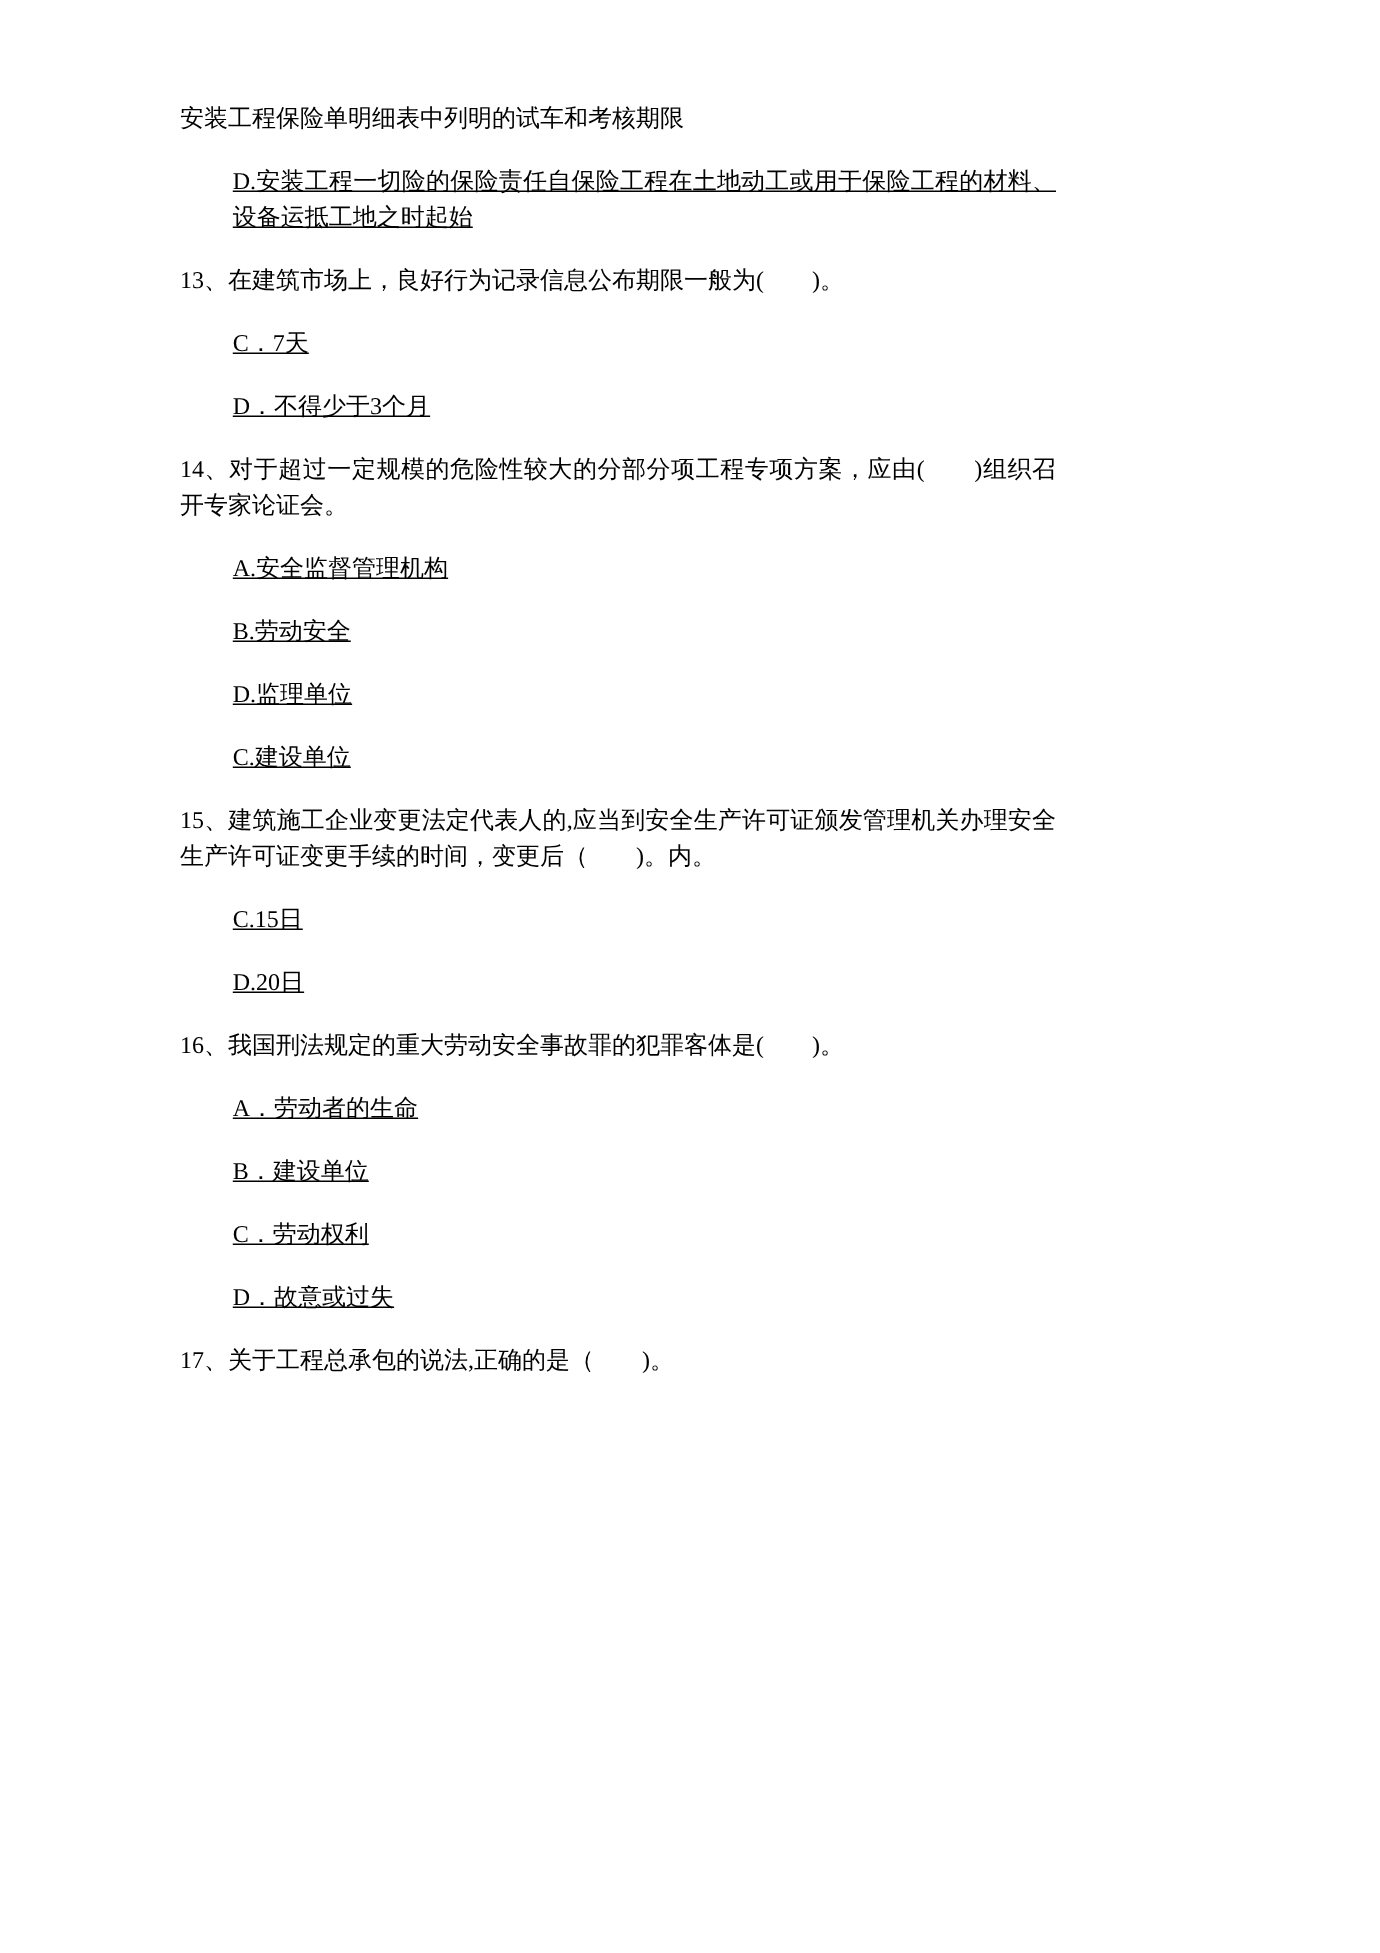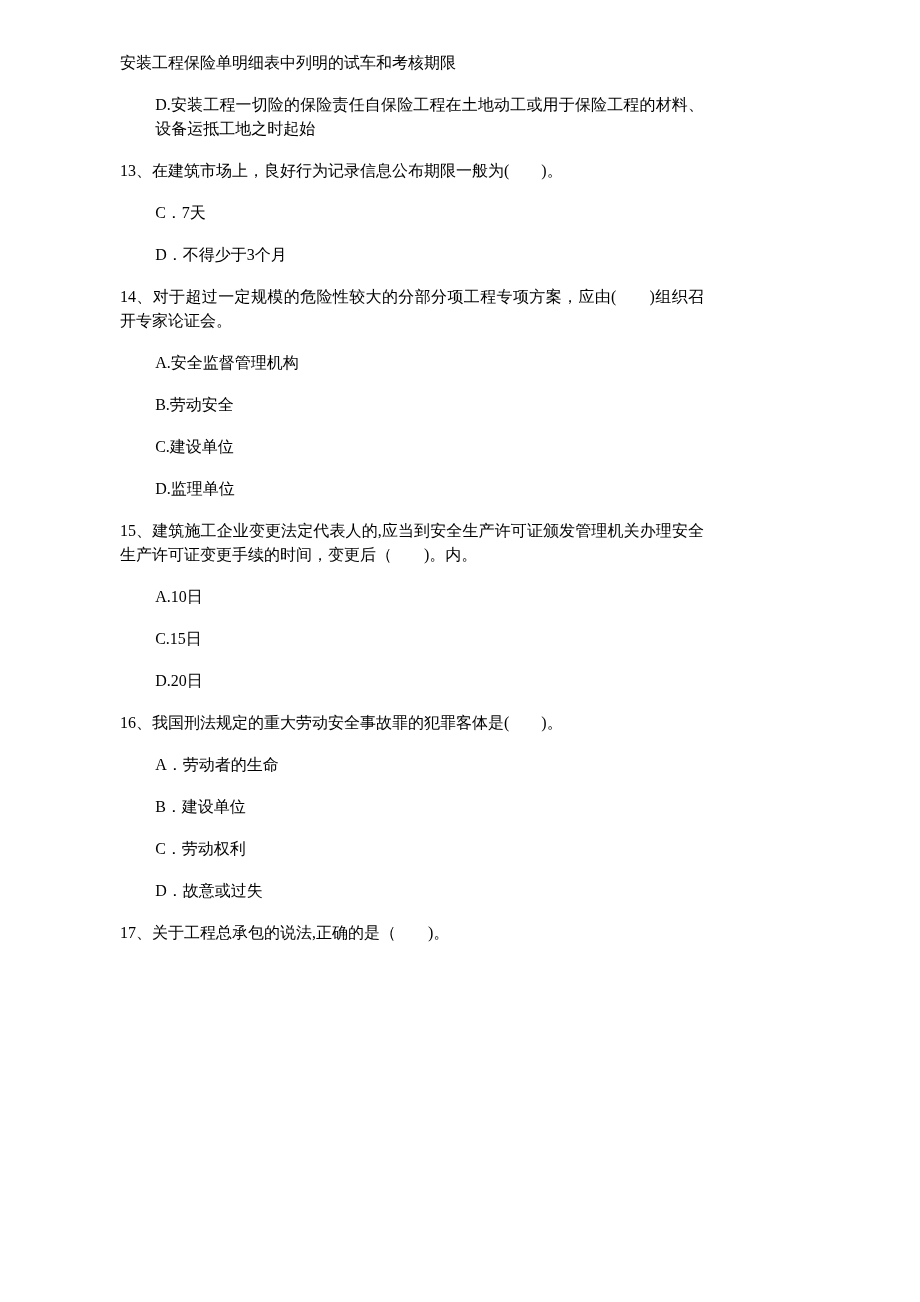--- a/index.html
+++ b/index.html
@@ -14,7 +14,7 @@
   .page {
     width: 824px;
     min-height: 1302px;
-    padding: 51px 120px 60px 120px;
+    padding: 68px 120px 60px 120px;
     box-sizing: border-box;
   }
   .cont-line {

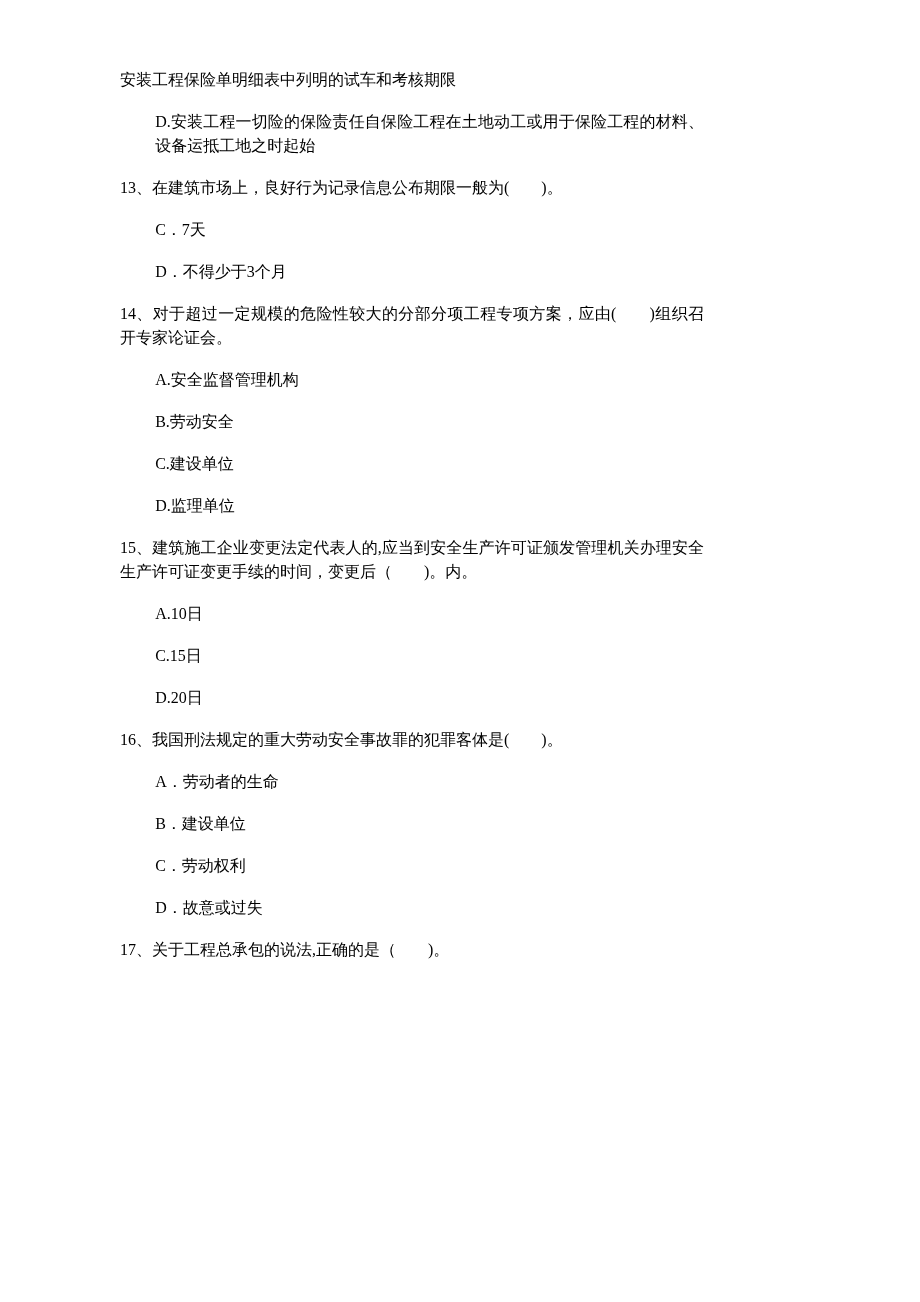--- a/index.html
+++ b/index.html
@@ -28,6 +28,7 @@
     margin: 0 0 18px 0;
     padding-left: 2.2em;
     text-align: justify;
+    text-decoration: underline;
   }
   .question-line {
     margin: 12px 0 18px 0;

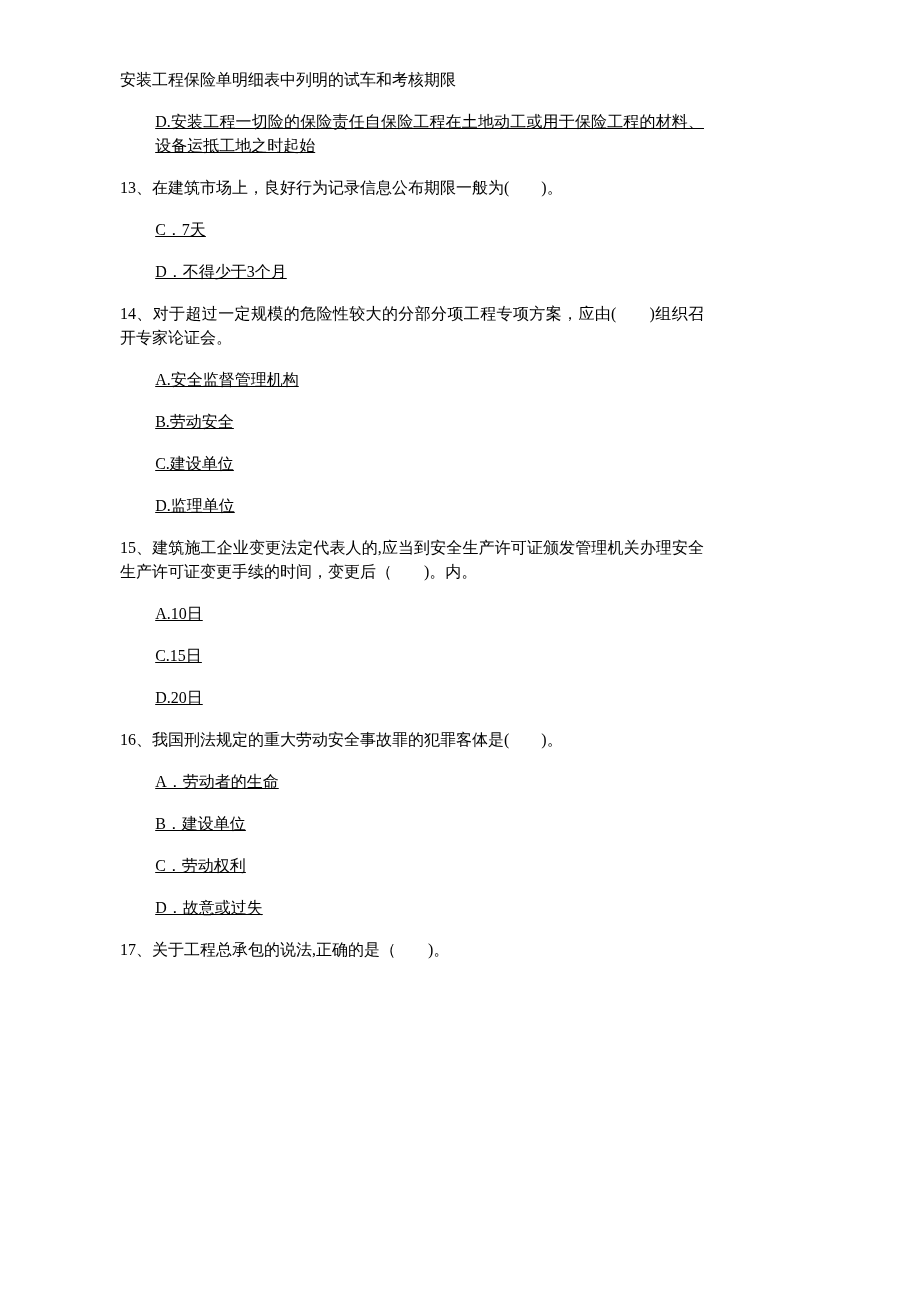--- a/index.html
+++ b/index.html
@@ -60,8 +60,8 @@
   <div class="option-block">
     <p class="option-line">A.安全监督管理机构</p>
     <p class="option-line">B.劳动安全</p>
+    <p class="option-line">D.监理单位</p>
     <p class="option-line">C.建设单位</p>
-    <p class="option-line">D.监理单位</p>
   </div>
 
   <p class="question-line multiline">15、建筑施工企业变更法定代表人的,应当到安全生产许可证颁发管理机关办理安全生产许可证变更手续的时间，变更后（　　)。内。</p>

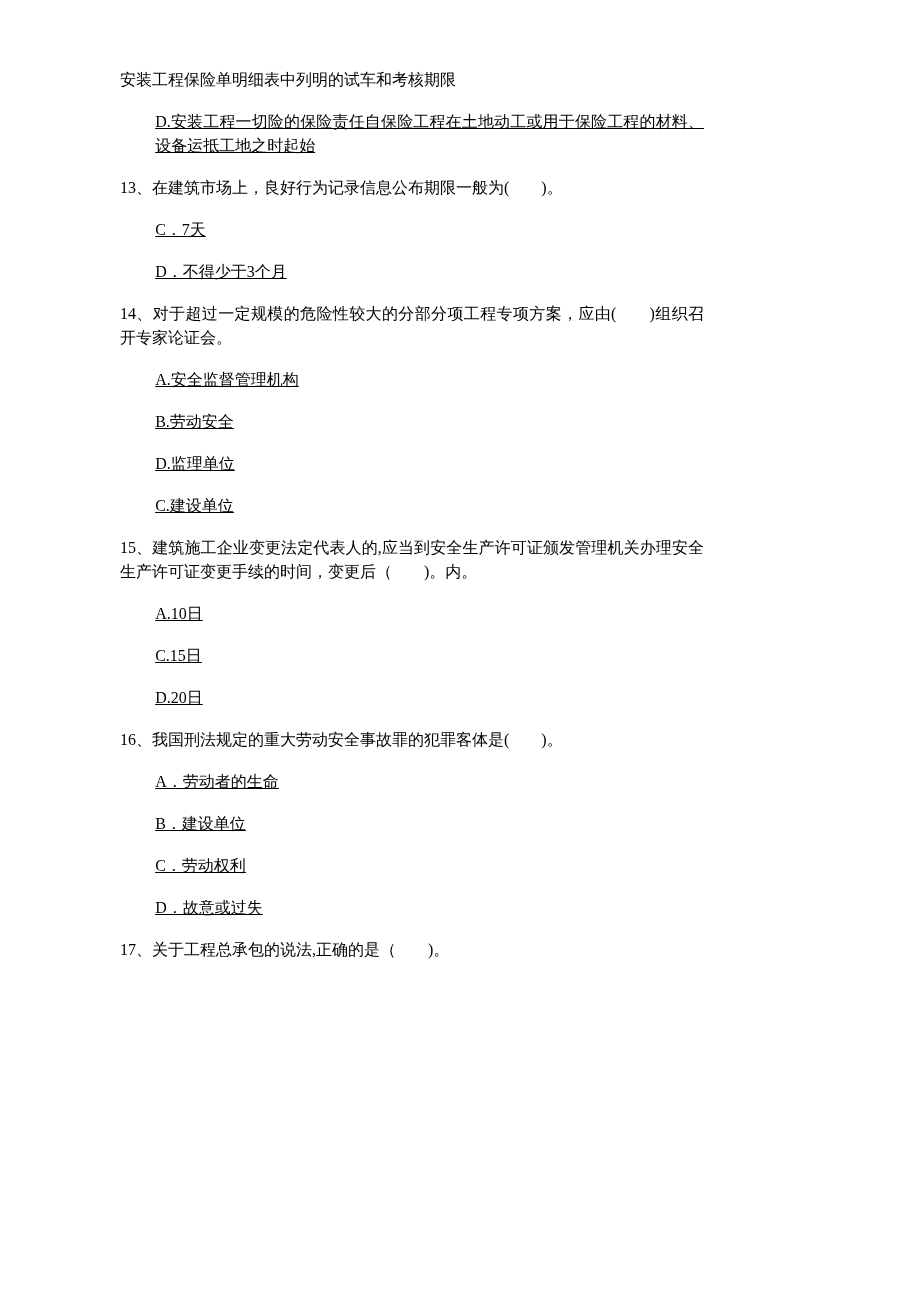--- a/index.html
+++ b/index.html
@@ -66,7 +66,6 @@
 
   <p class="question-line multiline">15、建筑施工企业变更法定代表人的,应当到安全生产许可证颁发管理机关办理安全生产许可证变更手续的时间，变更后（　　)。内。</p>
   <div class="option-block">
-    <p class="option-line">A.10日</p>
     <p class="option-line">C.15日</p>
     <p class="option-line">D.20日</p>
   </div>

